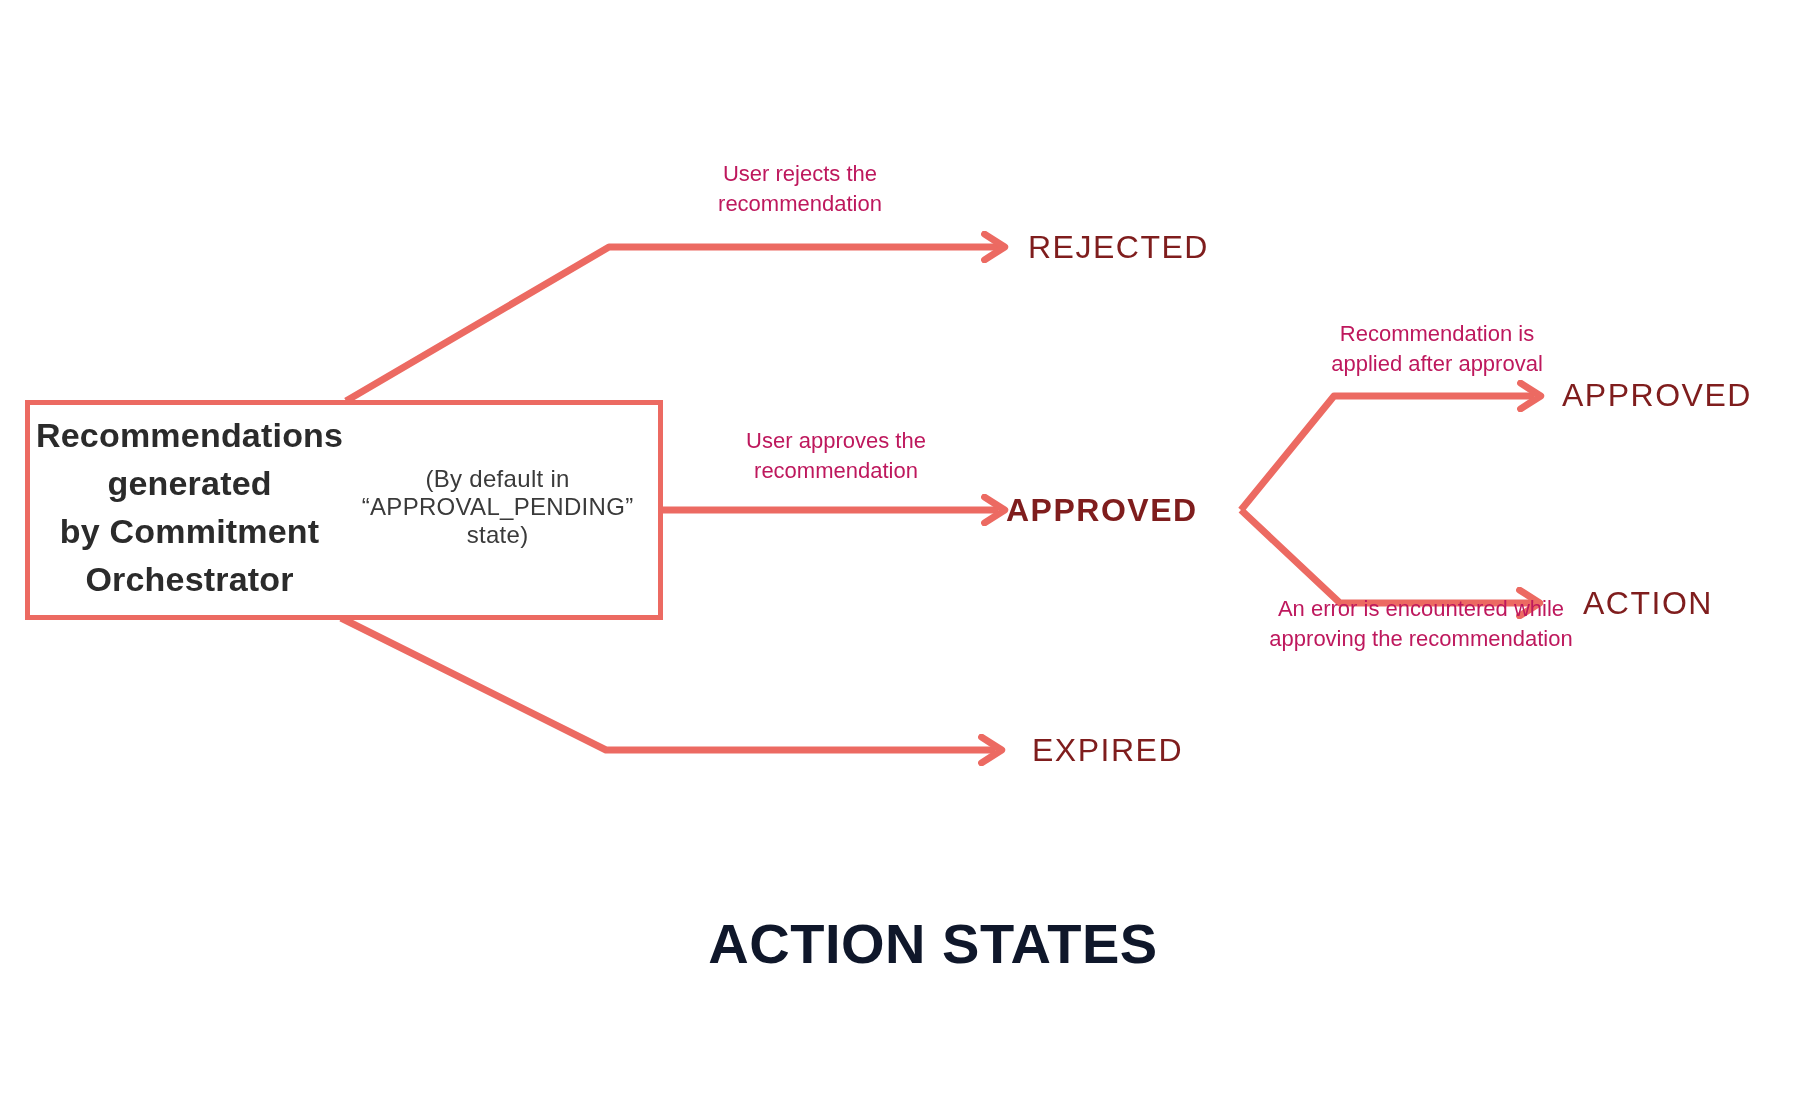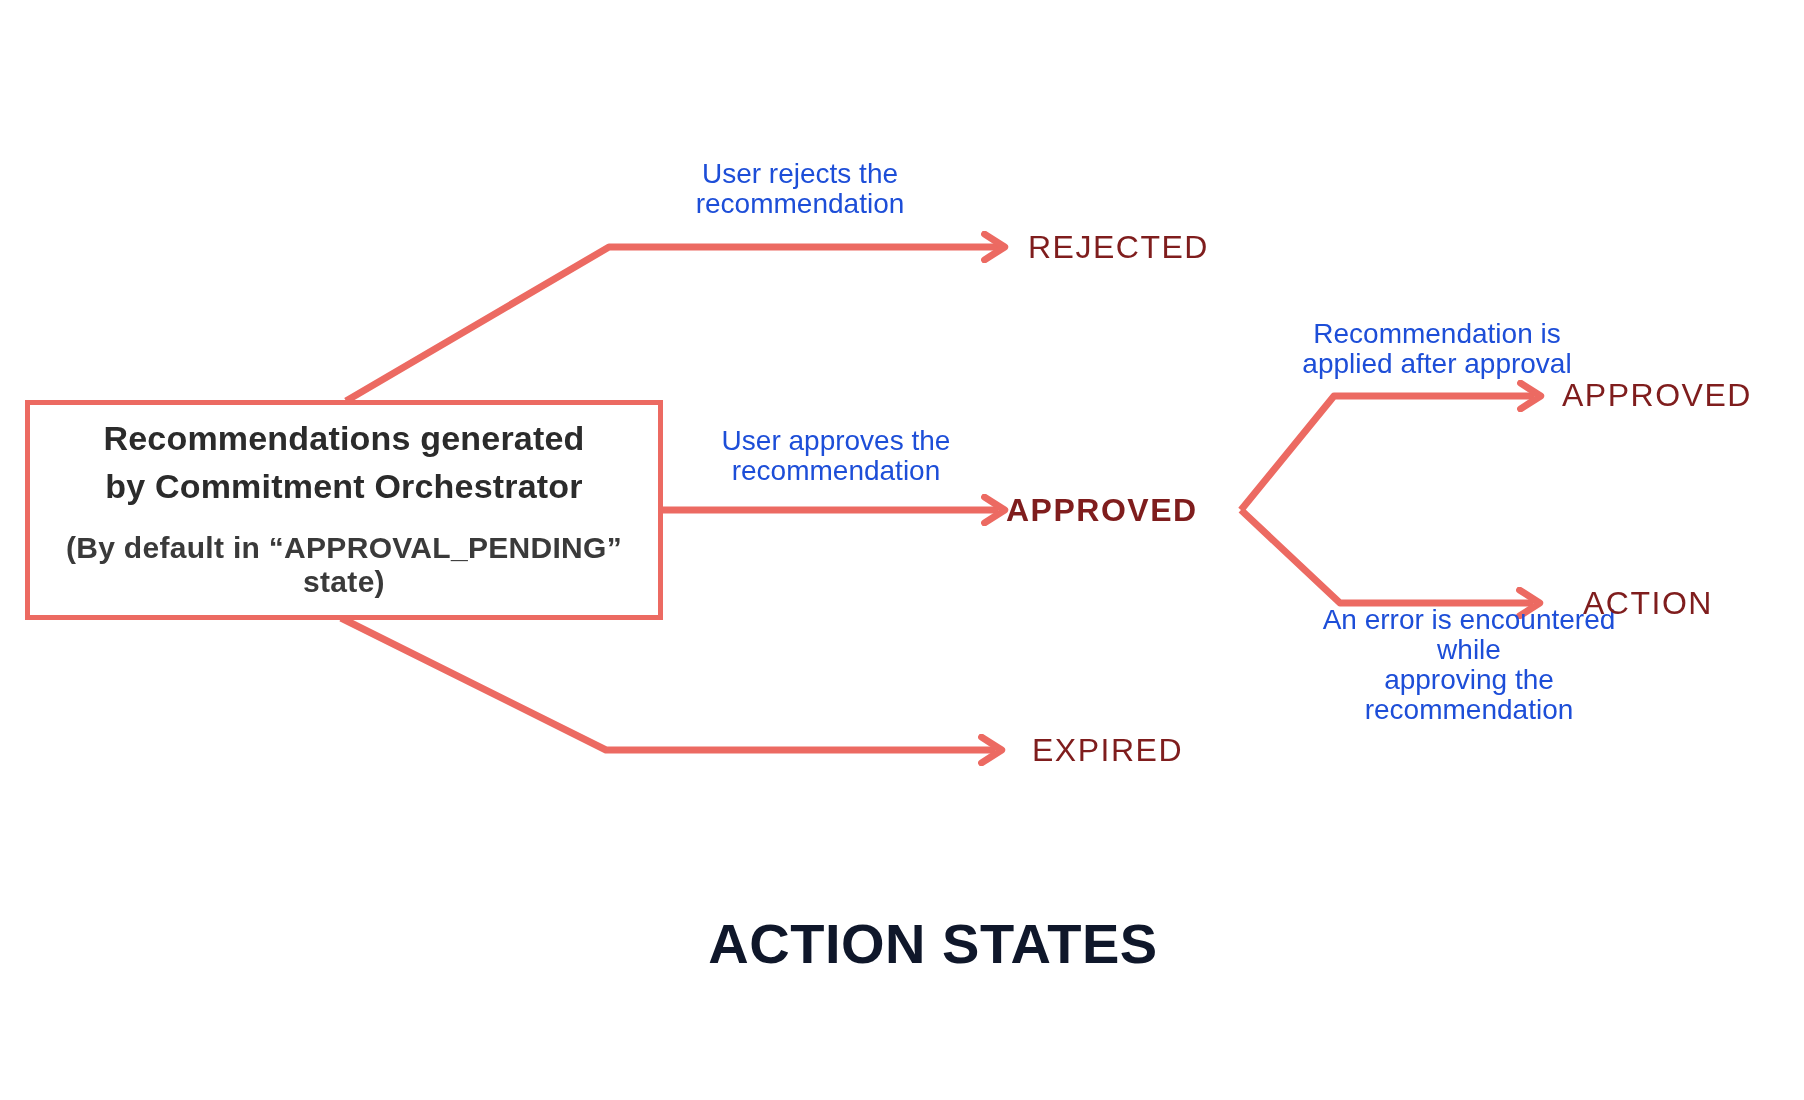--- a/index.html
+++ b/index.html
@@ -51,9 +51,9 @@
   .t-label {
     position: absolute;
     transform: translate(-50%, -50%);
-    font-size: 28px;
+    font-size: 22px;
     line-height: 30px;
-    color: #1d4ed8;
+    color: #be185d;
     text-align: center;
     white-space: pre-line;
   }

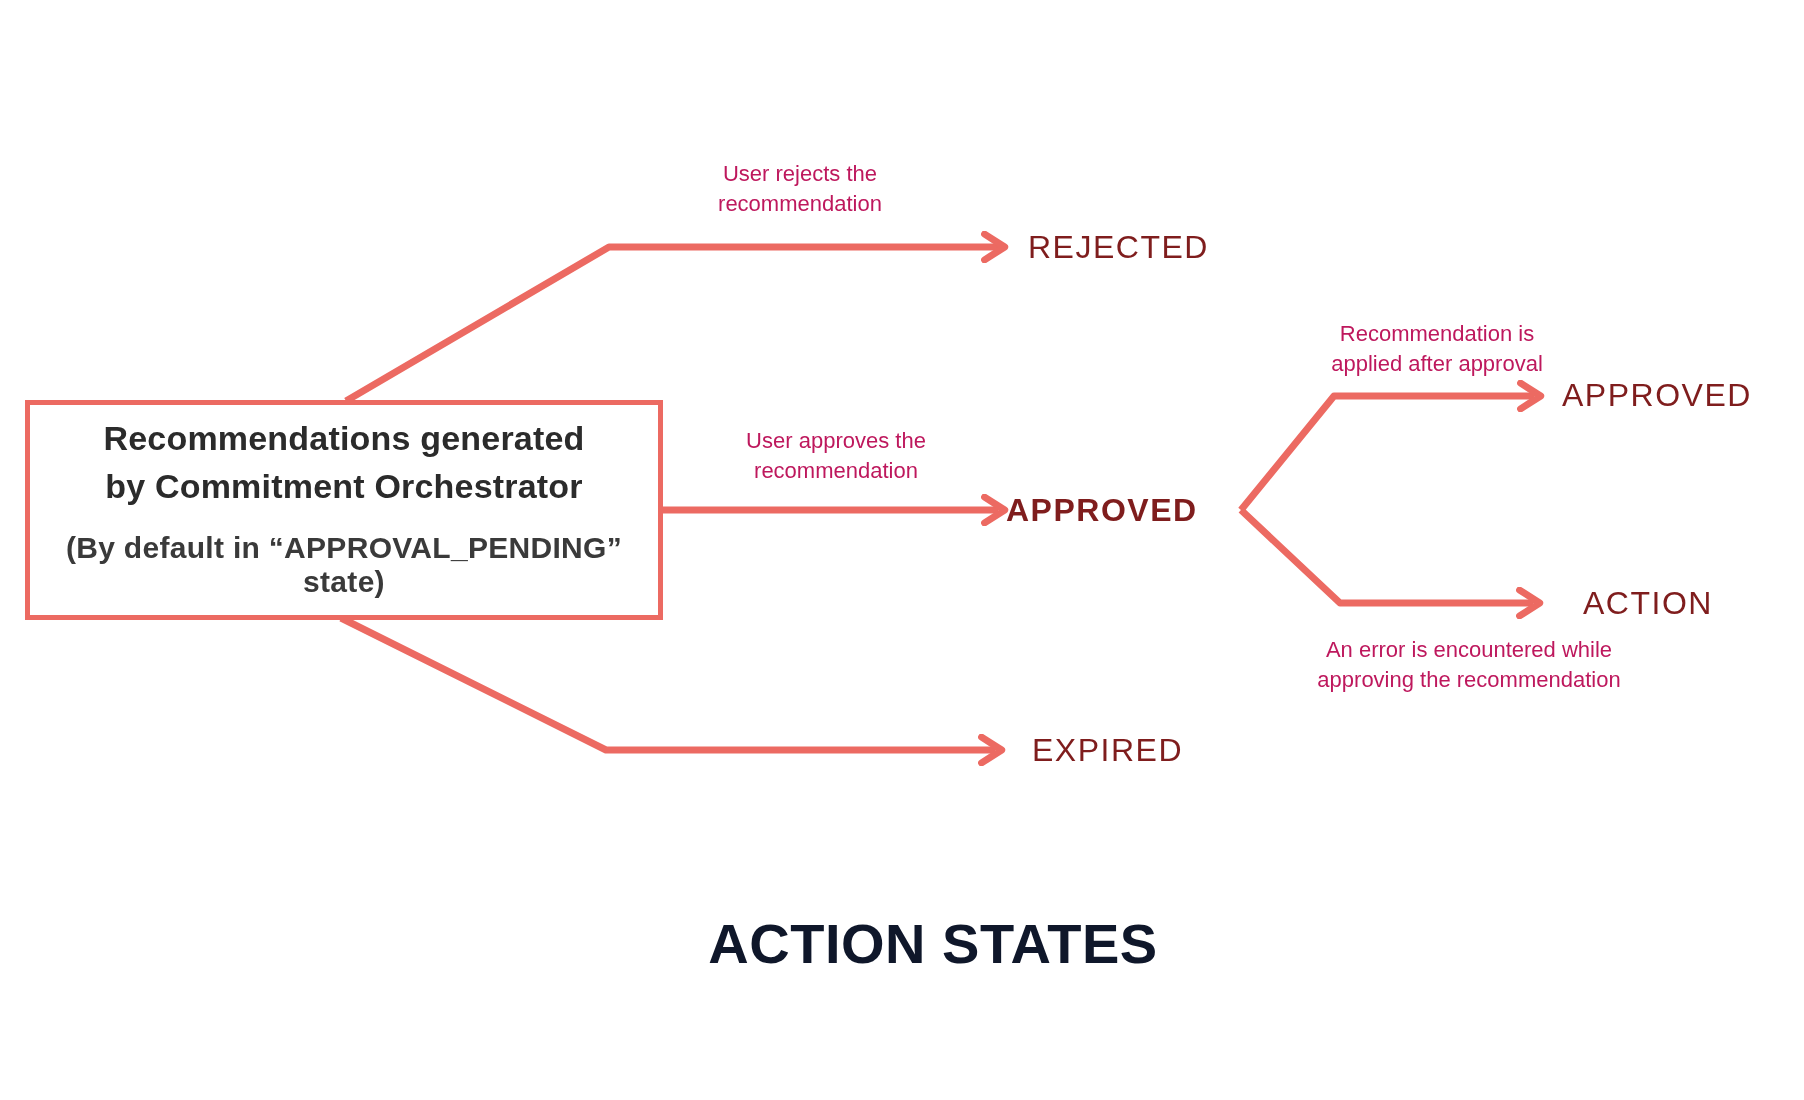--- a/index.html
+++ b/index.html
@@ -26,7 +26,7 @@
     box-sizing: border-box;
     background: #ffffff;
     display: flex;
-    flex-direction: column;
+    flex-direction: row;
     justify-content: space-between;
     align-items: center;
     padding: 9px 6px 16px 6px;

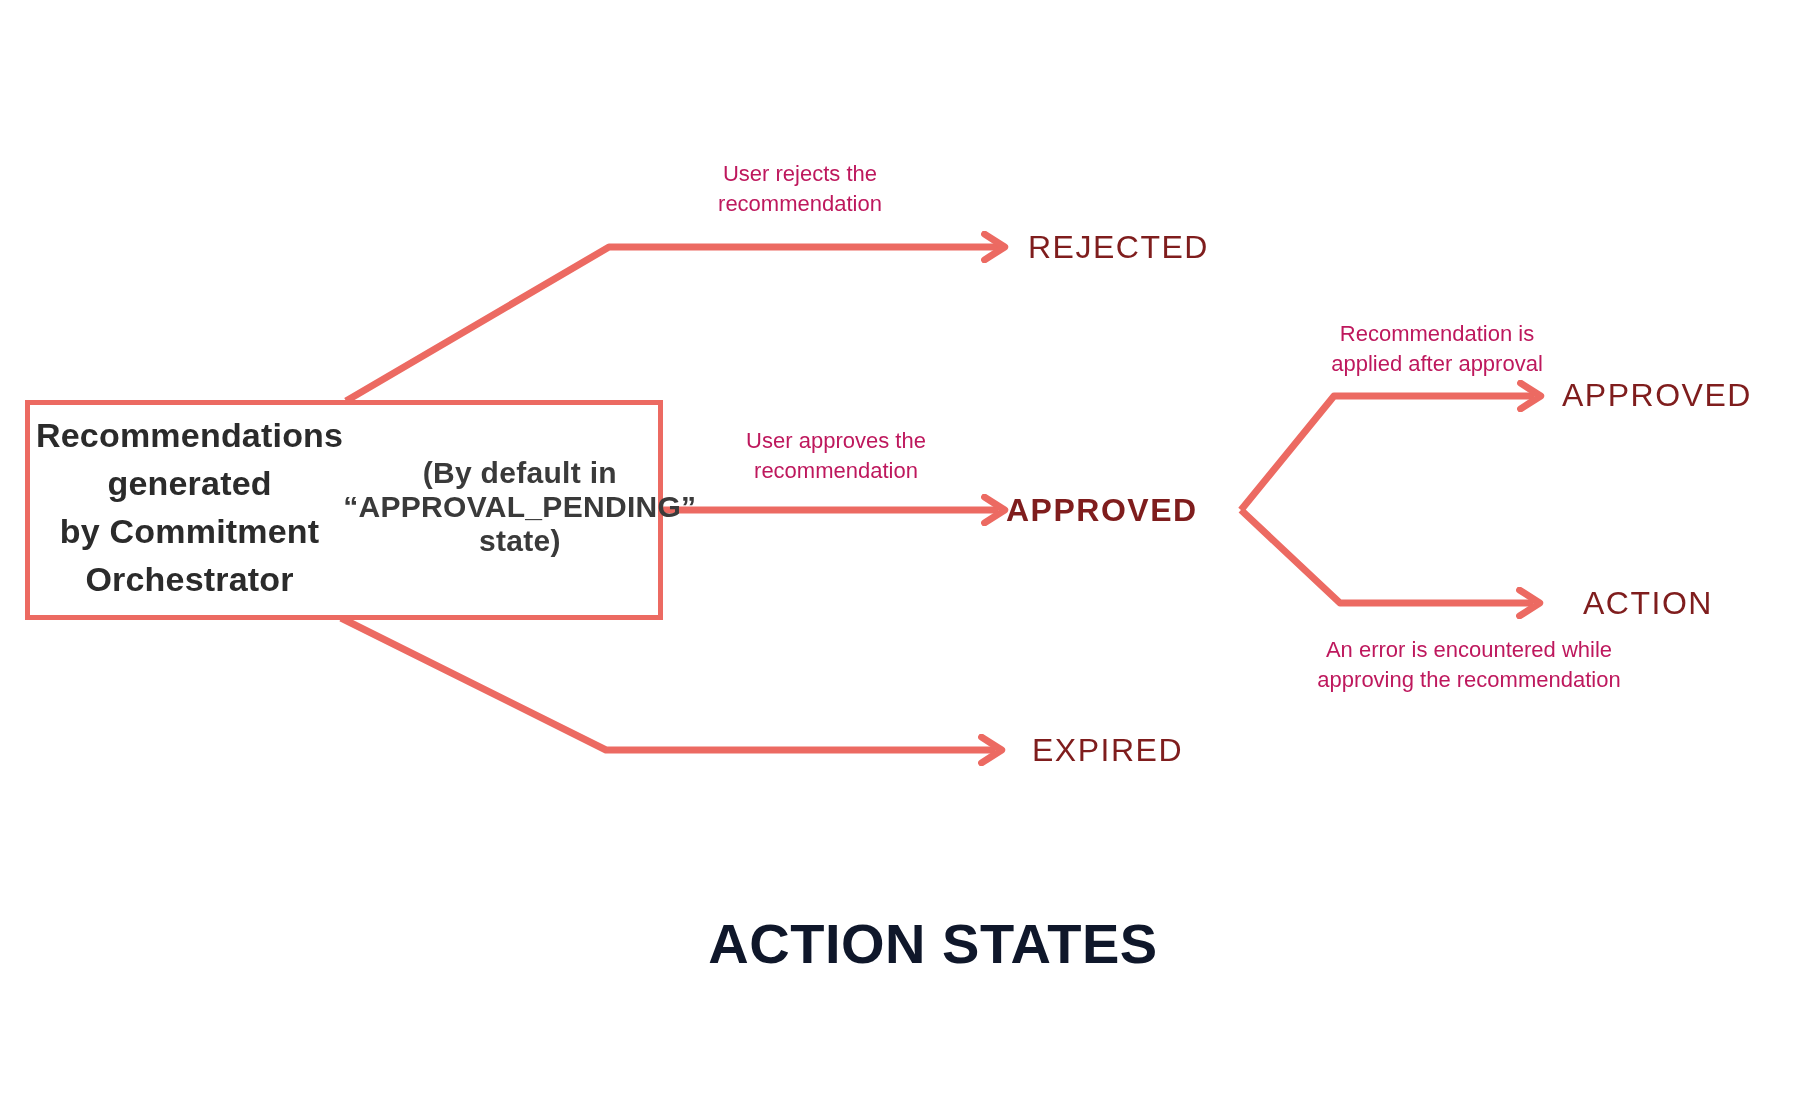--- a/index.html
+++ b/index.html
@@ -41,8 +41,8 @@
     letter-spacing: 0.2px;
   }
   .source-note {
-    font-size: 30px;
-    font-weight: 700;
+    font-size: 24px;
+    font-weight: 400;
     color: #3a3a3a;
     letter-spacing: 0.3px;
   }

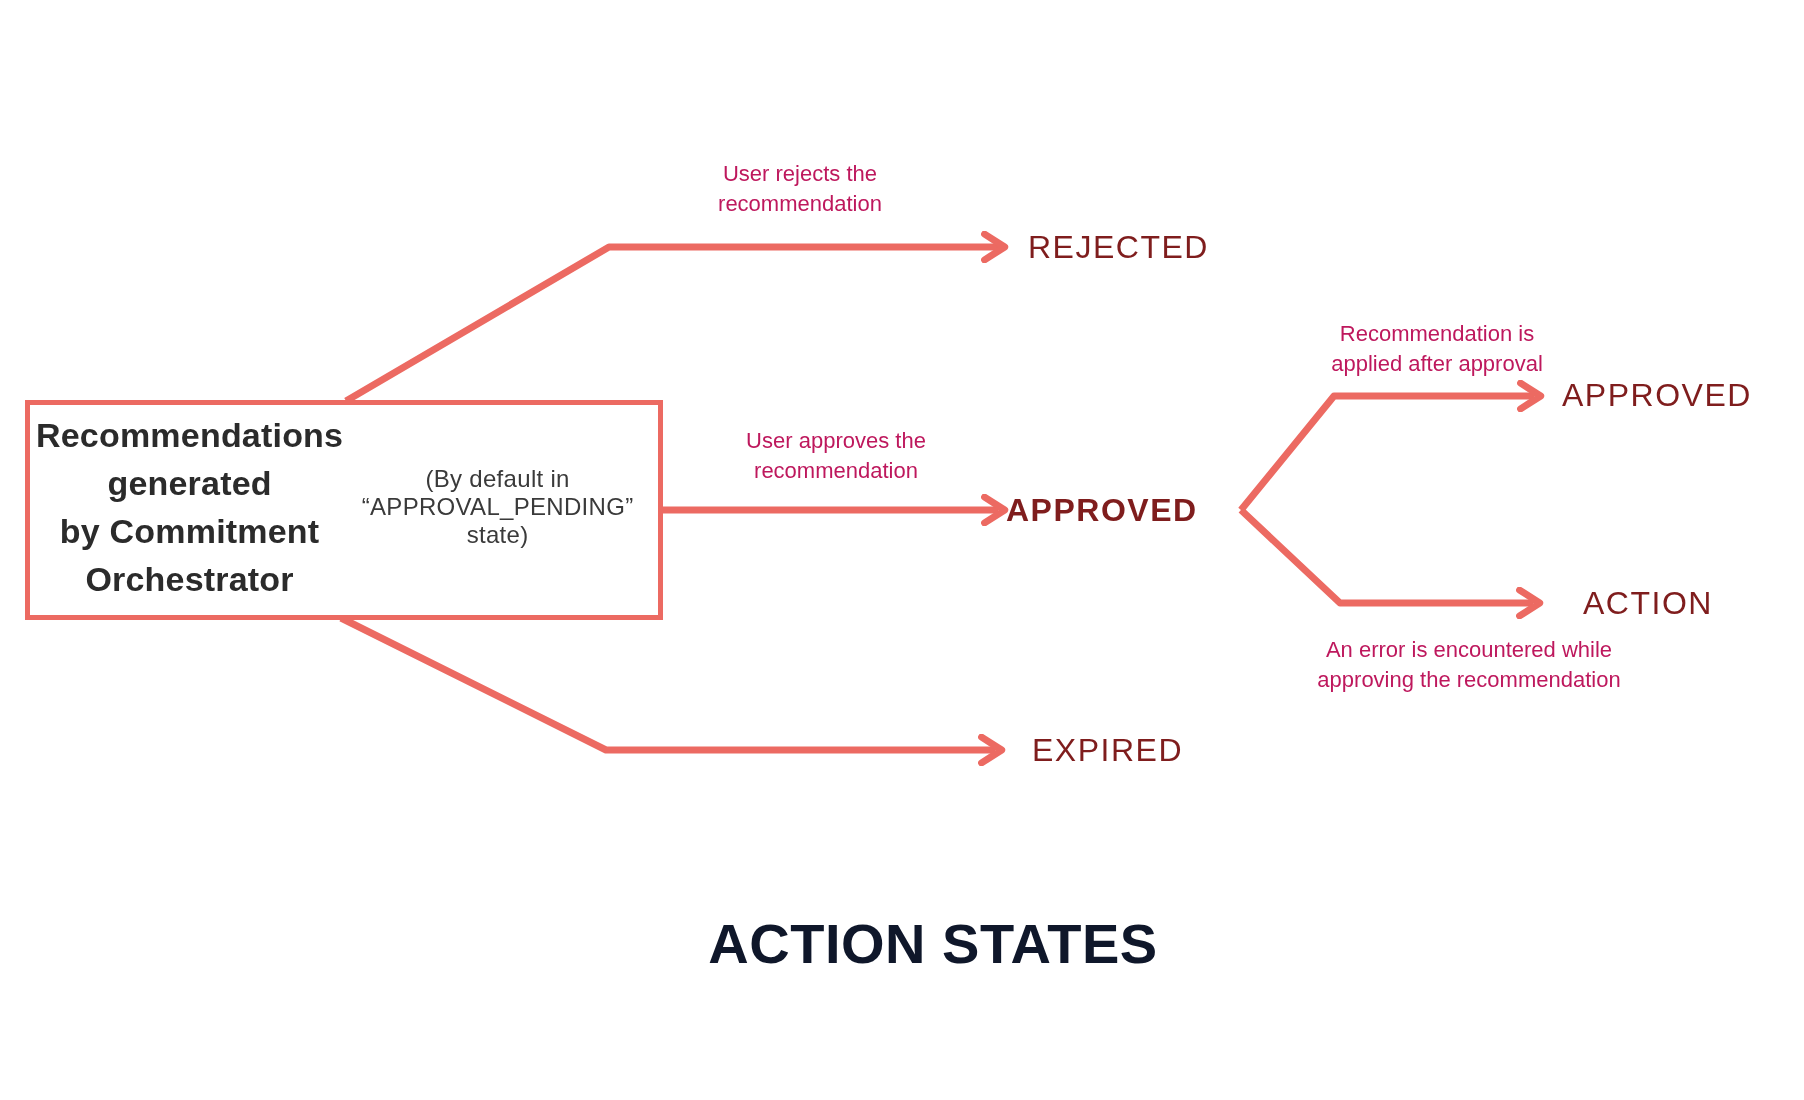--- a/index.html
+++ b/index.html
@@ -112,7 +112,7 @@
 recommendation</div>
   <div class="t-label" style="left:1437px; top:349px;">Recommendation is
 applied after approval</div>
-  <div class="t-label" style="left:1421px; top:665px;margin-left:48px;">An error is encountered while
+  <div class="t-label" style="left:1421px; top:624px;">An error is encountered while
 approving the recommendation</div>
 
   <div class="state" style="left:1028px; top:247px;">REJECTED</div>

